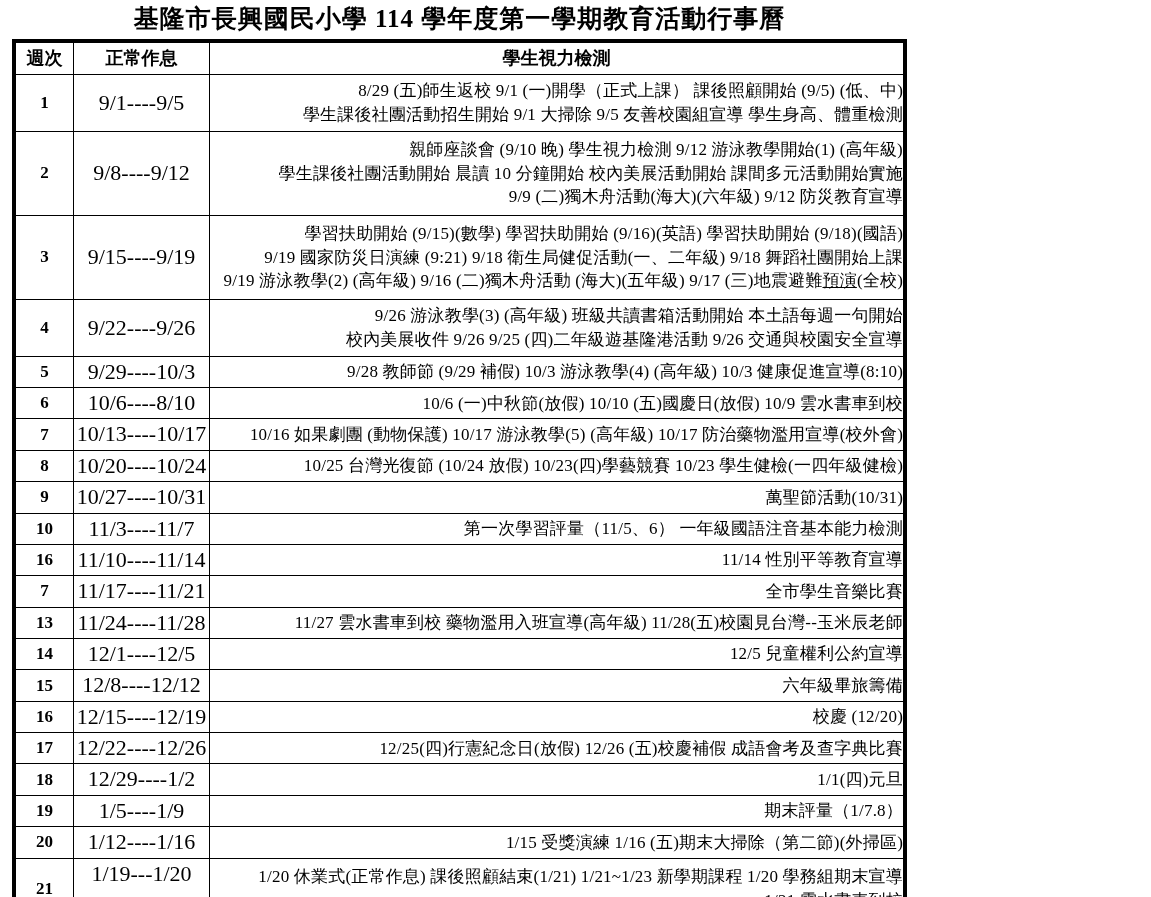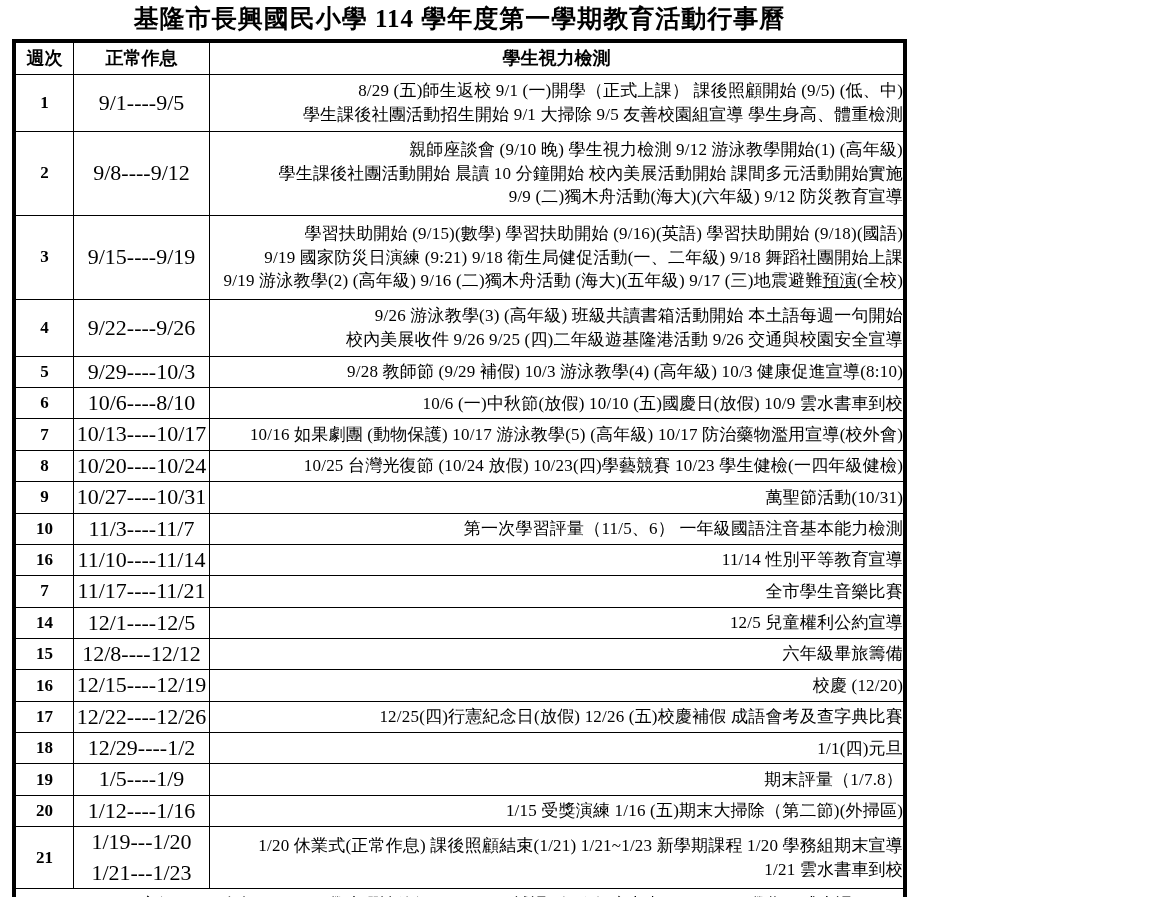--- a/index.html
+++ b/index.html
@@ -231,6 +231,15 @@
             </td>
           </tr>
           <tr class="row-h1">
+            <td class="week">13</td>
+            <td class="date">
+              <span class="ln">11/24----11/28</span>
+            </td>
+            <td class="act">
+              <span class="ln">11/27 雲水書車到校        藥物濫用入班宣導(高年級)        11/28(五)校園見台灣--玉米辰老師</span>
+            </td>
+          </tr>
+          <tr class="row-h1">
             <td class="week">14</td>
             <td class="date">
               <span class="ln">12/1----12/5</span>

